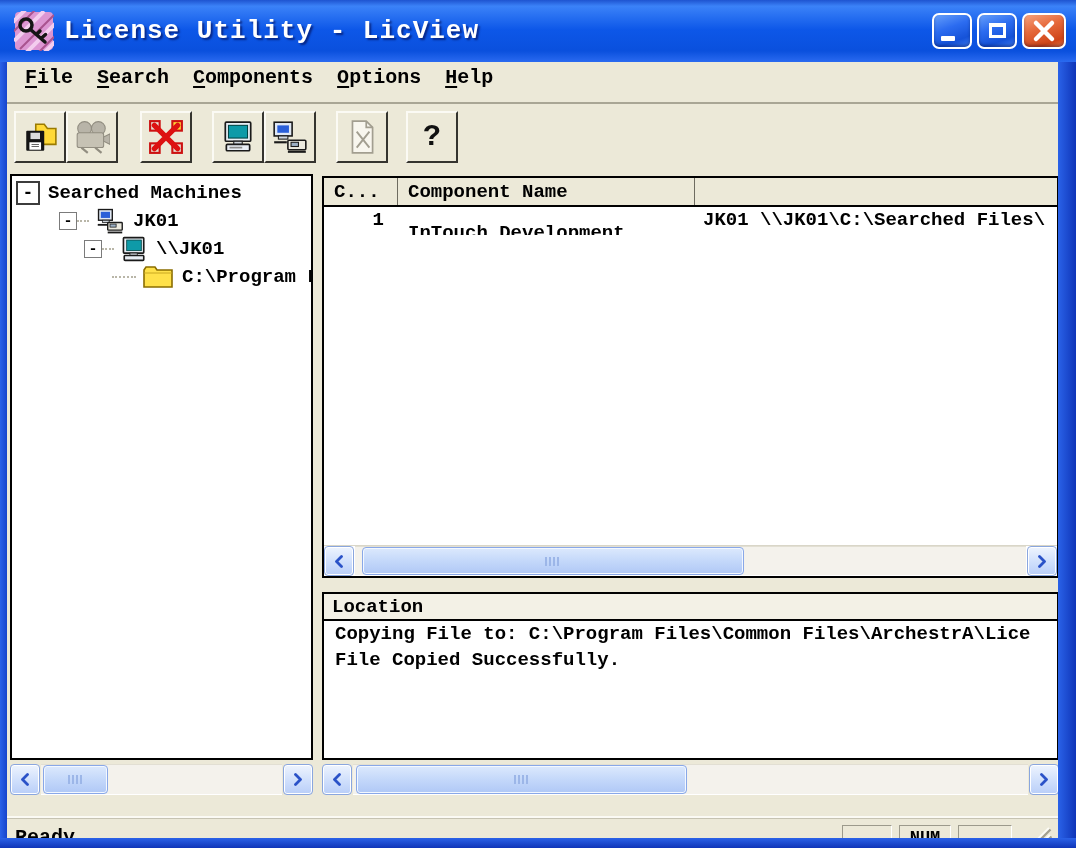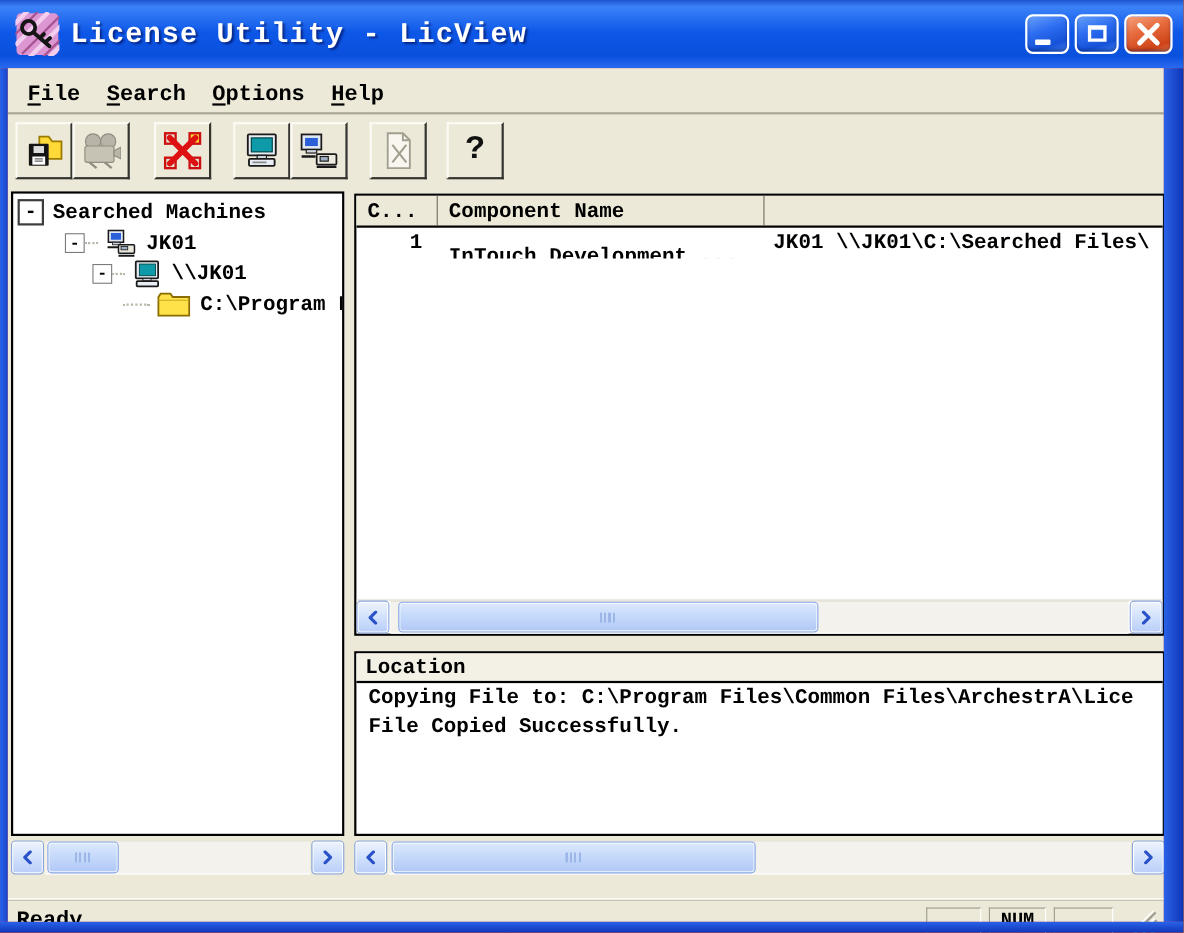--- a/index.html
+++ b/index.html
@@ -6,7 +6,7 @@
   html, body { width: 1076px; height: 848px; background: #555; }
   body { font-family: "Liberation Mono", "DejaVu Sans Mono", monospace; }
 
-  #window { position: relative; width: 1076px; height: 848px; overflow: hidden; background: #ef4444; }
+  #window { position: relative; width: 1076px; height: 848px; overflow: hidden; background: #c4b5fd; }
 
   
   #titlebar {

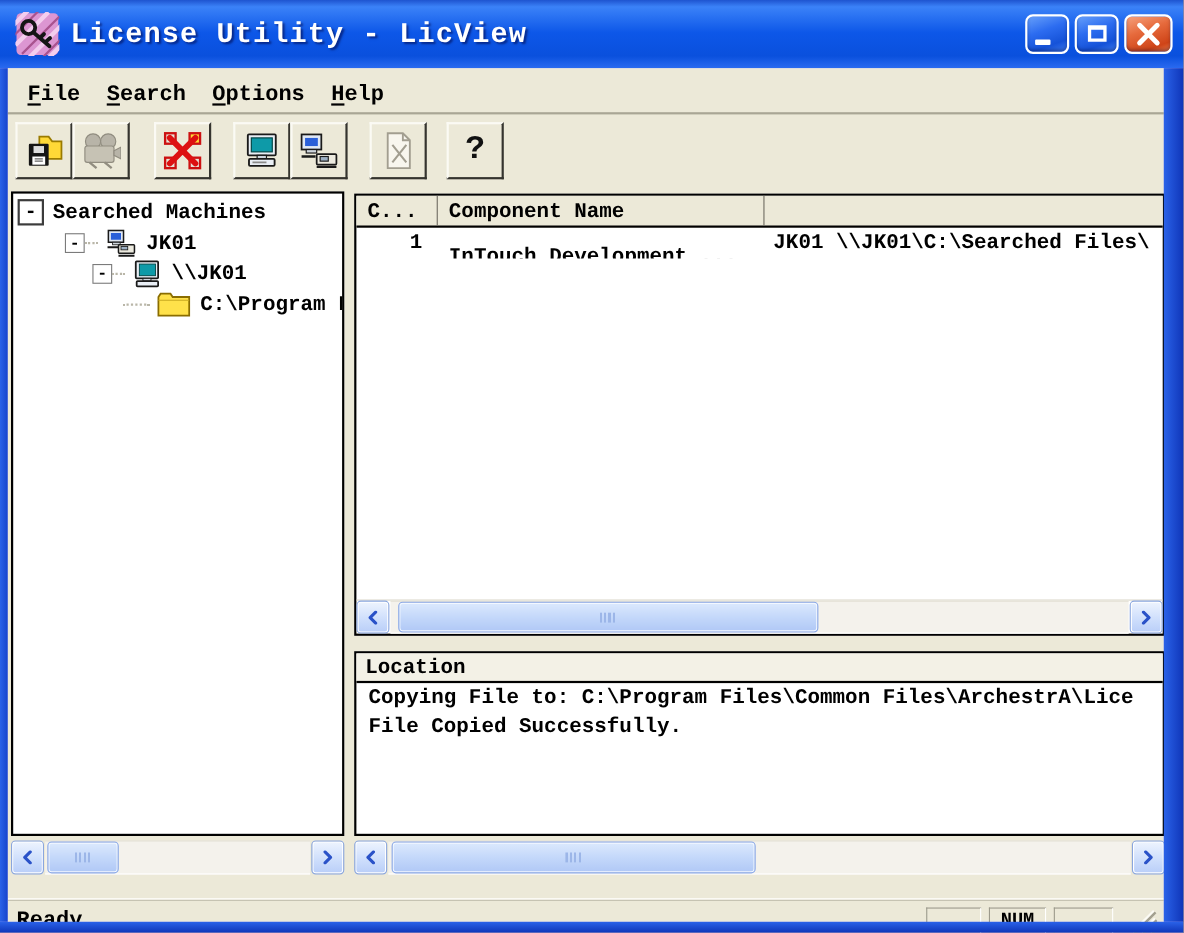--- a/index.html
+++ b/index.html
@@ -43,7 +43,7 @@
   
   #menubar {
     position: absolute; left: 0; top: 0; width: 1051px; height: 42px;
-    display: flex; align-items: flex-end; padding-left: 8px; gap: 4px;
+    display: flex; align-items: flex-start; padding-left: 8px; gap: 4px;
     border-bottom: 2px solid #a9a695;
   }
   .menu-item { font-size: 20px; font-weight: bold; color: #000; padding: 4px 10px; white-space: pre; }

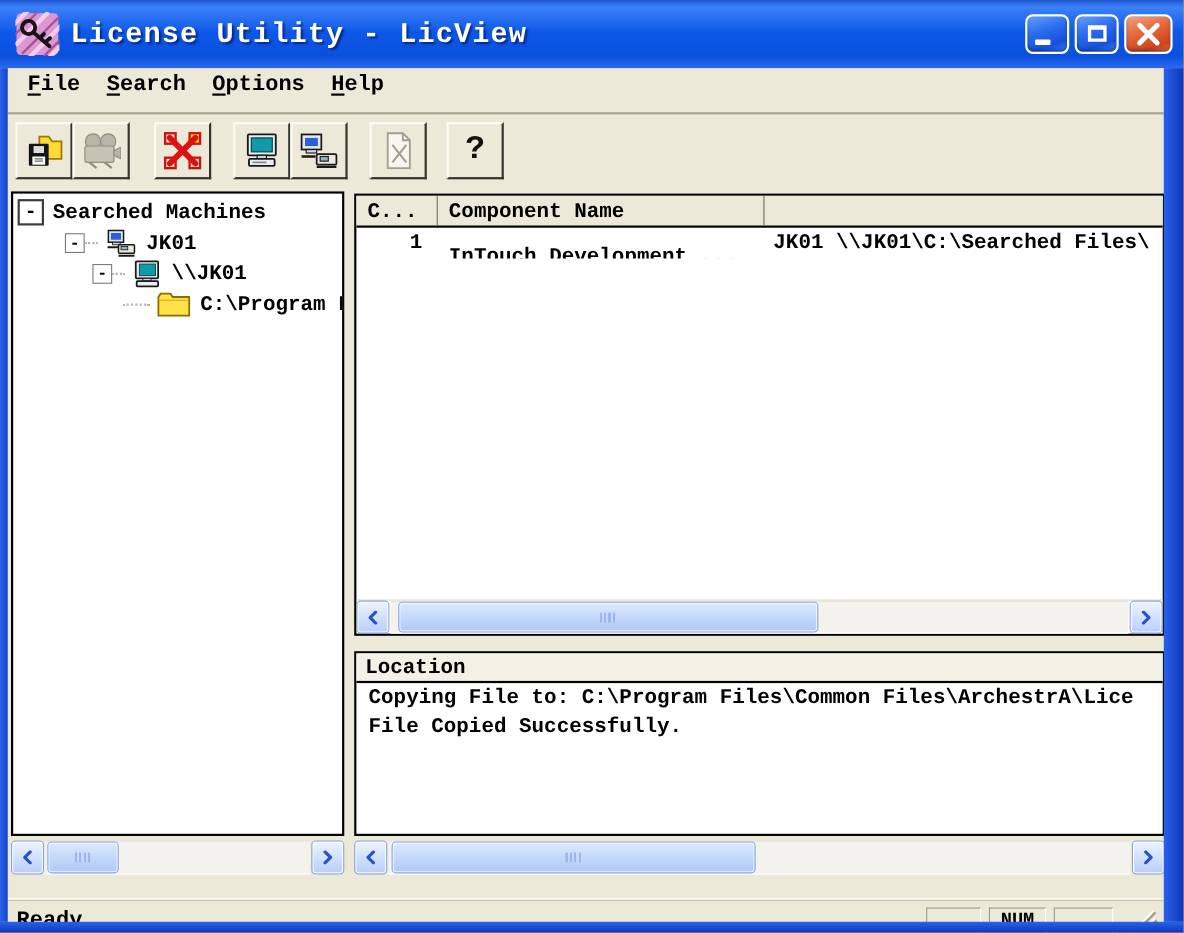--- a/index.html
+++ b/index.html
@@ -169,6 +169,7 @@
     <div id="menubar">
       <span class="menu-item"><span class="mn-key">F</span><span>ile</span></span>
       <span class="menu-item"><span class="mn-key">S</span><span>earch</span></span>
+      <span class="menu-item"><span class="mn-key">C</span><span>omponents</span></span>
       <span class="menu-item"><span class="mn-key">O</span><span>ptions</span></span>
       <span class="menu-item"><span class="mn-key">H</span><span>elp</span></span>
     </div>

